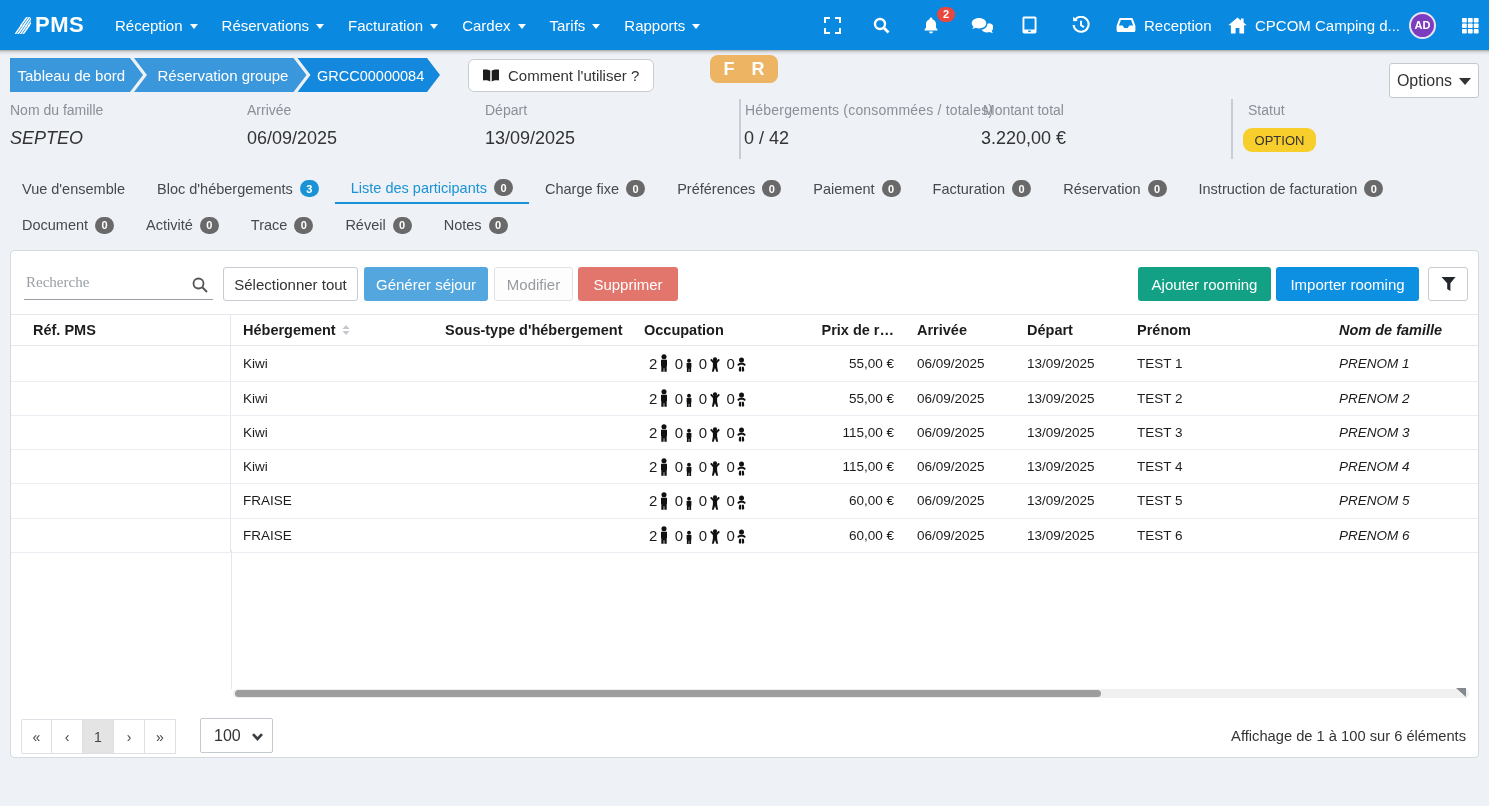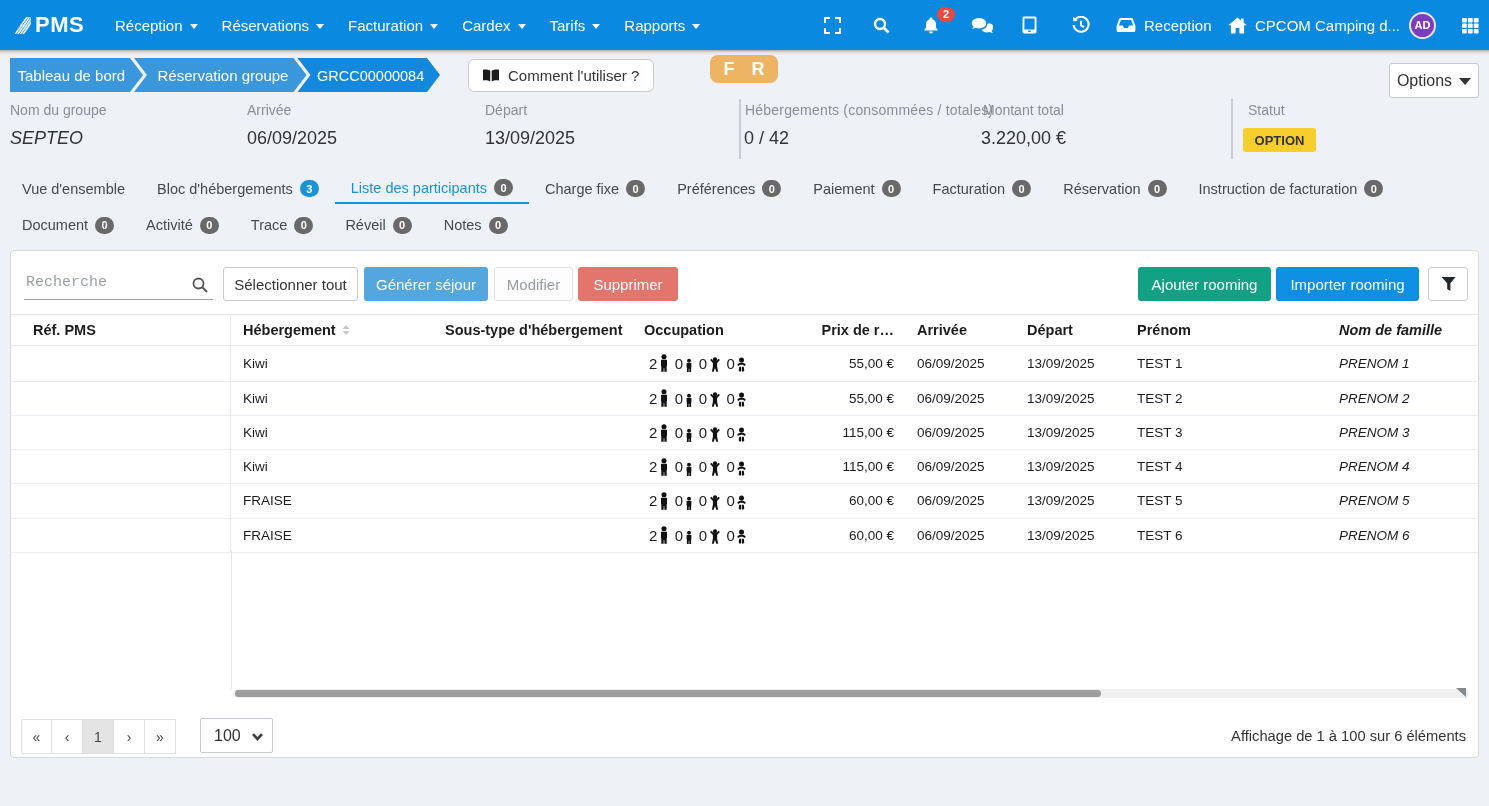--- a/index.html
+++ b/index.html
@@ -197,7 +197,7 @@
   <div class="frbadge">F R</div>
   <div class="options">Options <span class="caret2"></span></div>
 
-  <div class="lbl" style="left:10px;">Nom du groupe</div>
+  <div class="lbl" style="left:10px;">Nom du famille</div>
   <div class="val" style="left:10px;font-style:italic;">SEPTEO</div>
   <div class="lbl" style="left:247px;">Arrivée</div>
   <div class="val" style="left:247px;">06/09/2025</div>

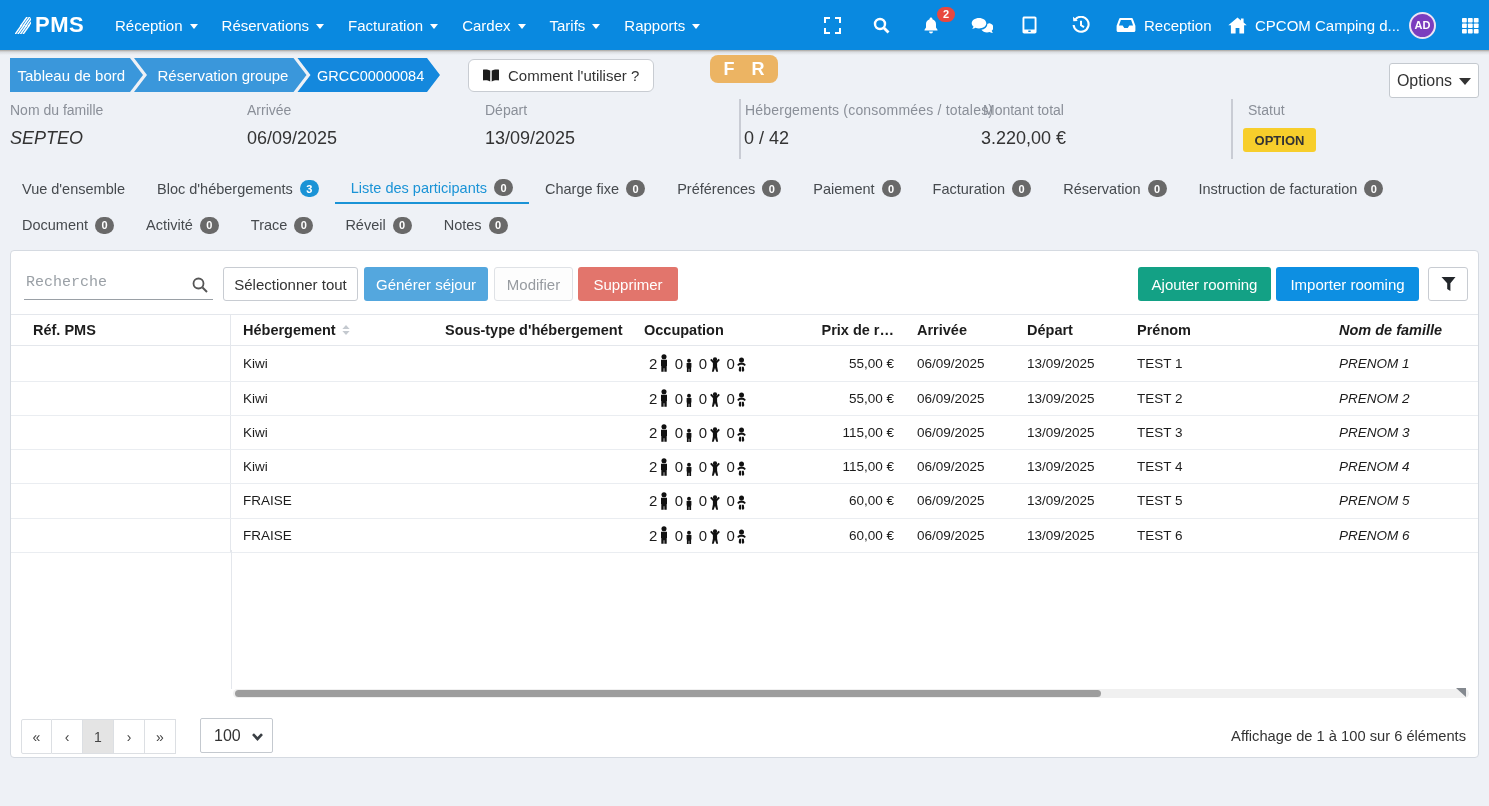--- a/index.html
+++ b/index.html
@@ -30,7 +30,7 @@
 .lbl { position:absolute; font-size:14px; color:#8a8f98; top:52px; }
 .val { position:absolute; font-size:18px; color:#333; top:78px; }
 .vline { position:absolute; top:49px; height:60px; width:2px; background:#c9ccd4; }
-.optbadge { position:absolute; left:1243px; top:78px; background:#f7ce2b; color:#333; font-weight:bold; font-size:13px; width:73px; height:24px; display:flex; align-items:center; justify-content:center; border-radius:3px; }
+.optbadge { position:absolute; left:1243px; top:78px; background:#f7ce2b; color:#333; font-weight:normal; font-size:13px; width:73px; height:24px; display:flex; align-items:center; justify-content:center; border-radius:9px; }
 
 
 .tabs { background:#eef1f6; padding-left:6px; }

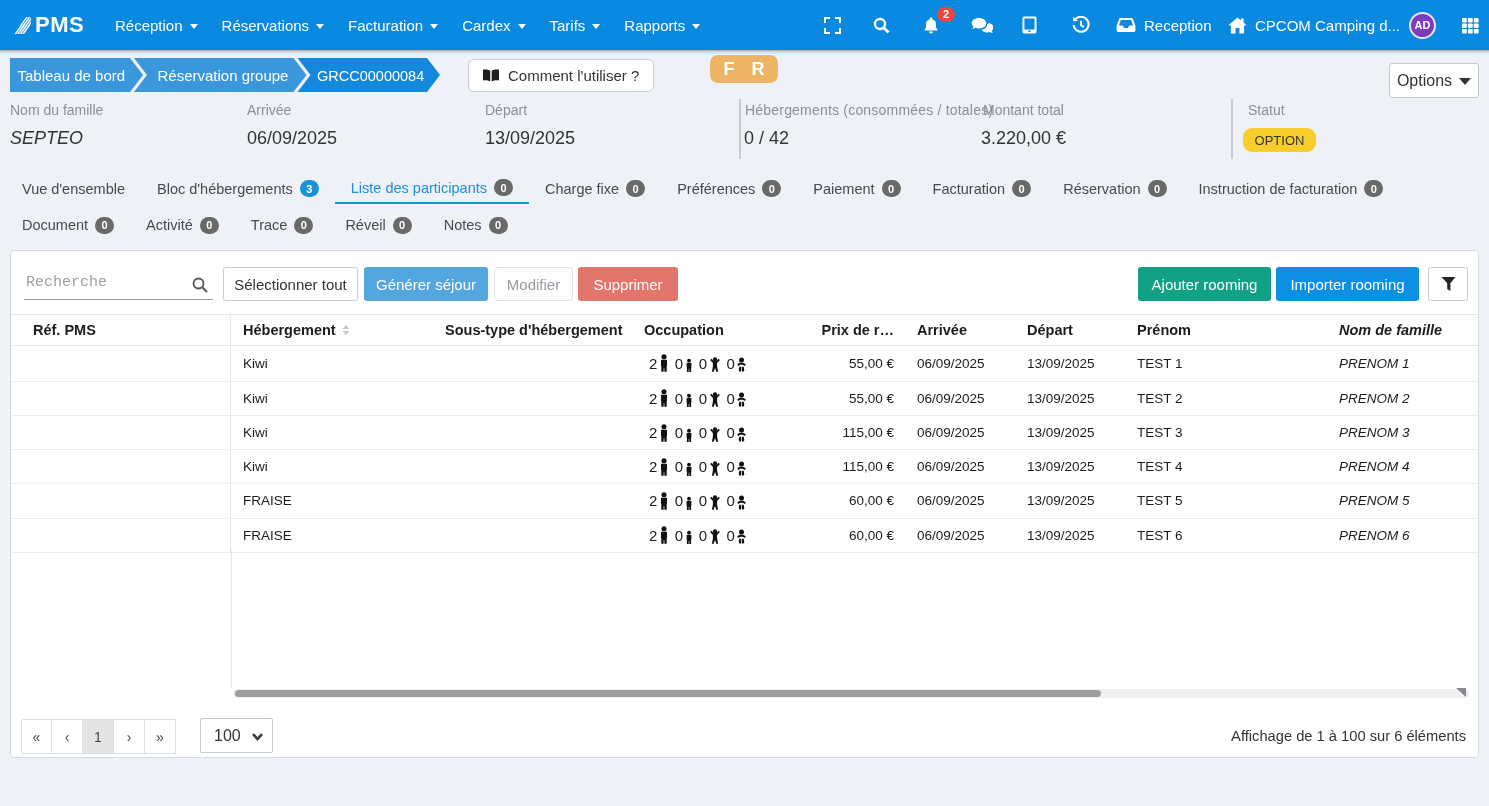--- a/index.html
+++ b/index.html
@@ -43,7 +43,7 @@
 
 
 .panel { position:absolute; left:10px; top:250px; width:1469px; height:508px; background:#fff; border:1px solid #d5dae1; border-radius:4px; }
-.search { position:absolute; left:13px; top:17px; width:189px; border:none; border-bottom:1px solid #9aa0a6; background:transparent; font-size:15px; color:#999; padding:6px 24px 8px 2px; font-family:Liberation Mono, monospace; outline:none; }
+.search { position:absolute; left:13px; top:17px; width:189px; border:none; border-bottom:1px solid #9aa0a6; background:transparent; font-size:15px; color:#999; padding:6px 24px 8px 2px; font-family:Liberation Serif, serif; outline:none; }
 .search::placeholder { color:#9aa0a6; }
 .searchic { position:absolute; left:181px; top:26px; }
 .btn { position:absolute; top:16px; height:34px; border-radius:3px; font-size:15px; display:flex; align-items:center; justify-content:center; border:1px solid transparent; }

